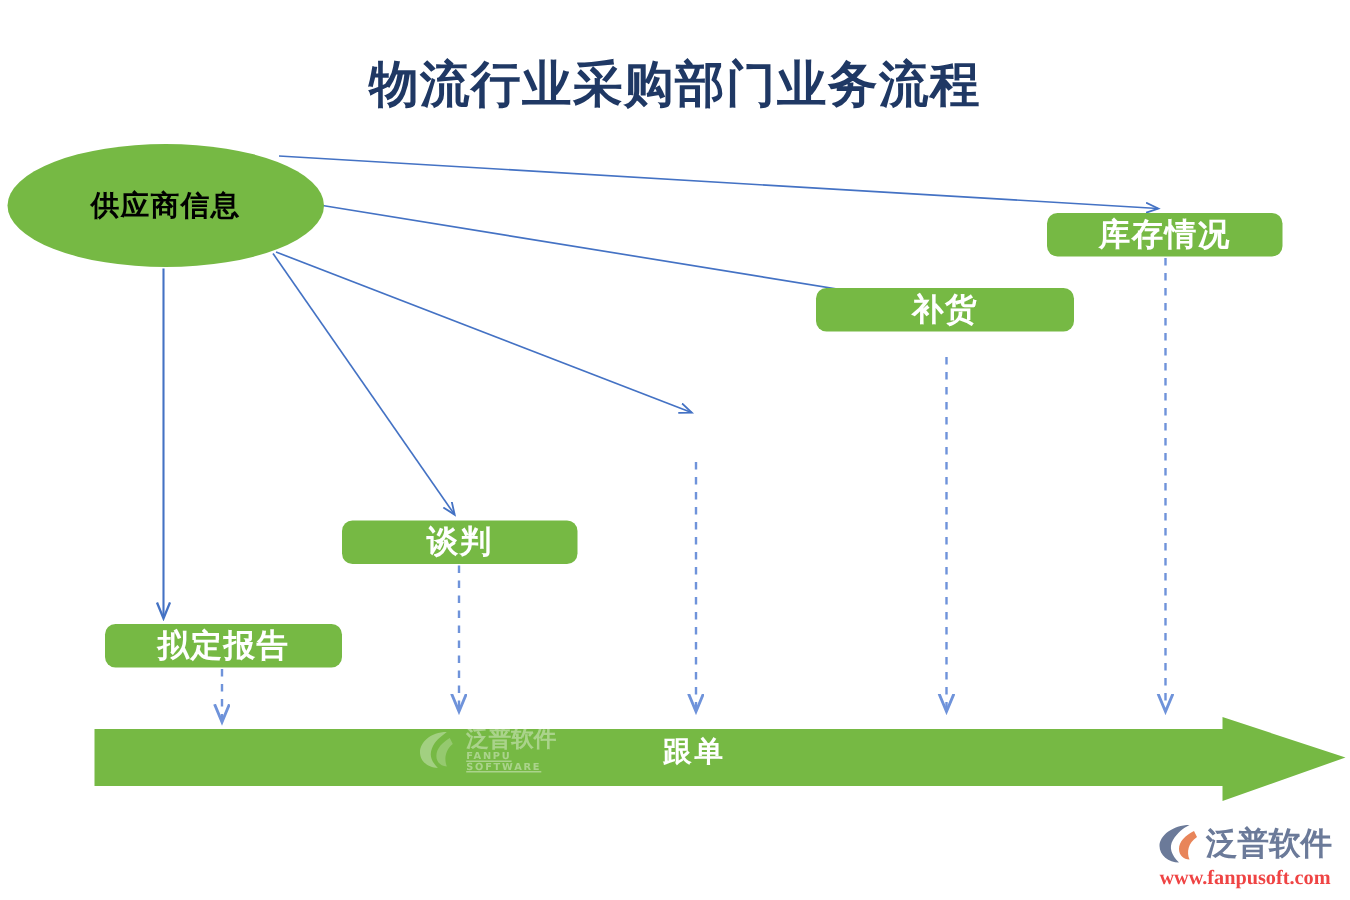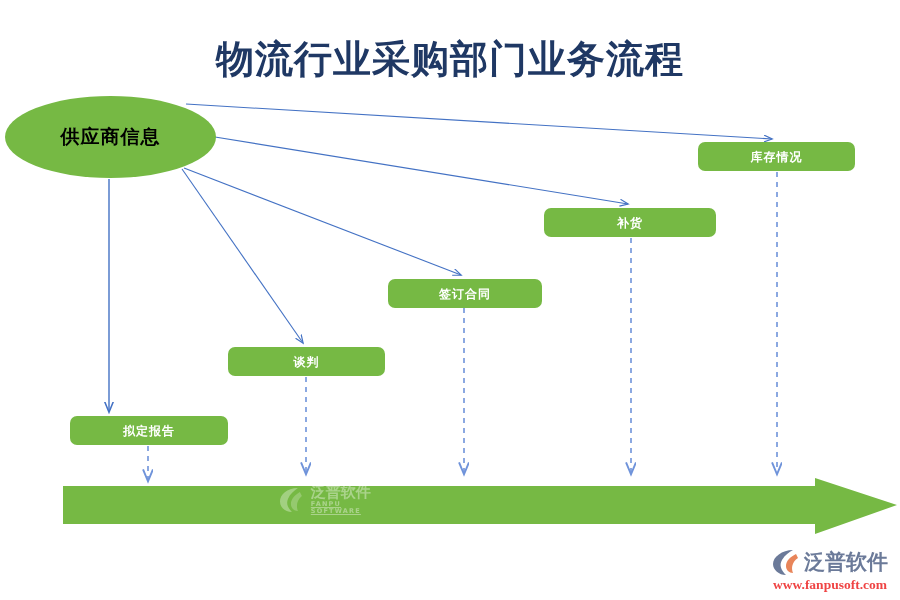--- a/index.html
+++ b/index.html
@@ -34,7 +34,7 @@
     top: 34px;
     width: 900px;
     text-align: center;
-    font-size: 38px;
+    font-size: 33px;
     font-weight: bold;
     letter-spacing: 1px;
     color: #1f3864;

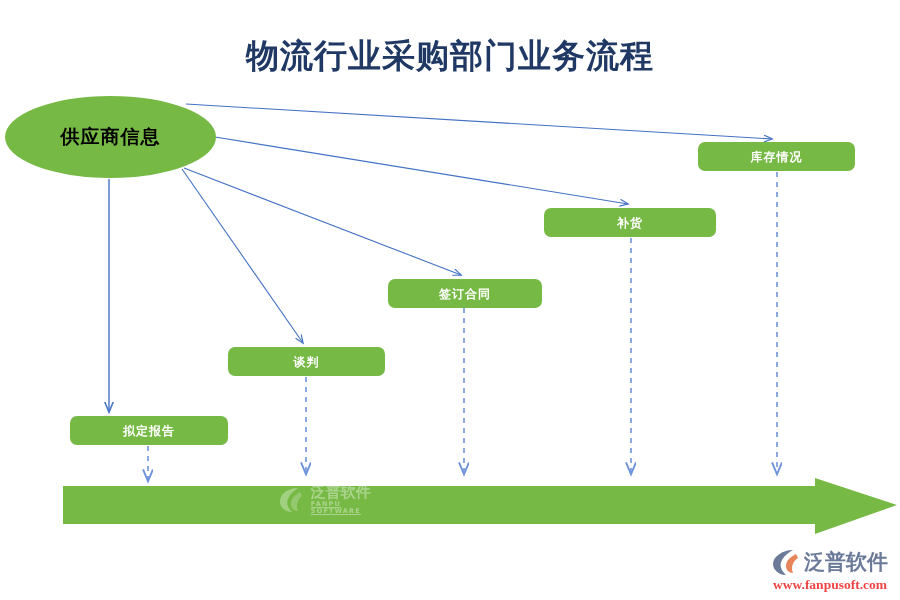--- a/index.html
+++ b/index.html
@@ -72,7 +72,7 @@
     height: 29px;
   }
   .box-node .node-label {
-    font-size: 12px;
+    font-size: 21px;
     font-weight: bold;
     color: #ffffff;
     letter-spacing: 1px;

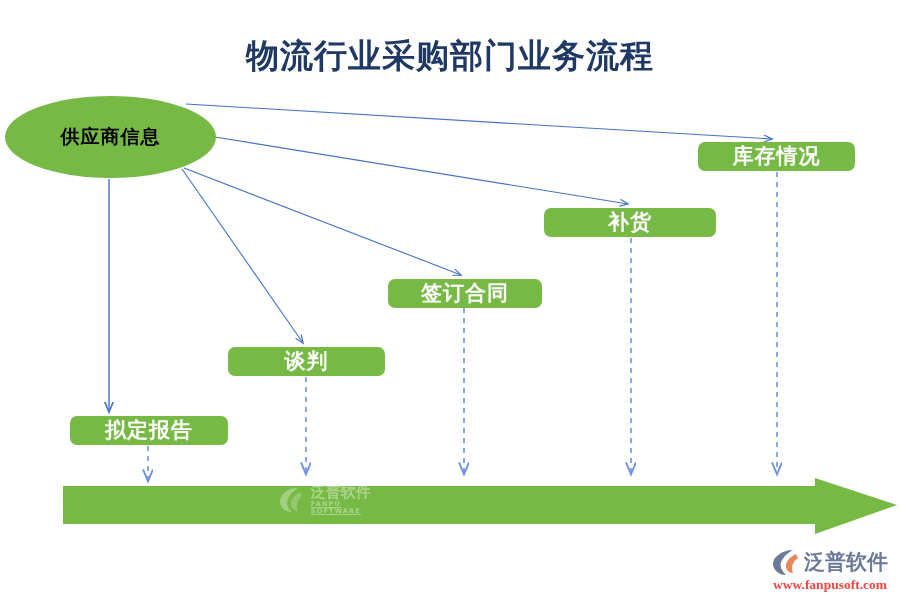--- a/index.html
+++ b/index.html
@@ -79,7 +79,7 @@
     line-height: 1;
   }
   #node-inventory { left: 698px; top: 142px; width: 157px; }
-  #node-replenish { left: 544px; top: 208px; width: 172px; }
+  #node-replenish { left: 544px; top: 192px; width: 172px; }
   #node-contract  { left: 388px; top: 279px; width: 154px; }
   #node-negotiate { left: 228px; top: 347px; width: 157px; }
   #node-report    { left: 70px;  top: 416px; width: 158px; }

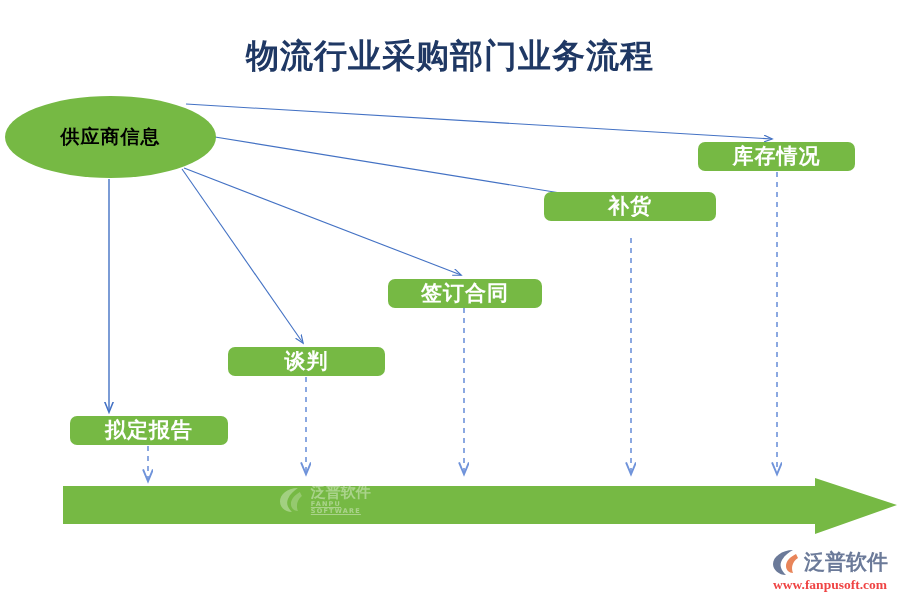--- a/index.html
+++ b/index.html
@@ -212,9 +212,6 @@
     <span class="node-label">补货</span>
   </div>
 
-  <div class="box-node" id="node-contract">
-    <span class="node-label">签订合同</span>
-  </div>
 
   <div class="box-node" id="node-negotiate">
     <span class="node-label">谈判</span>

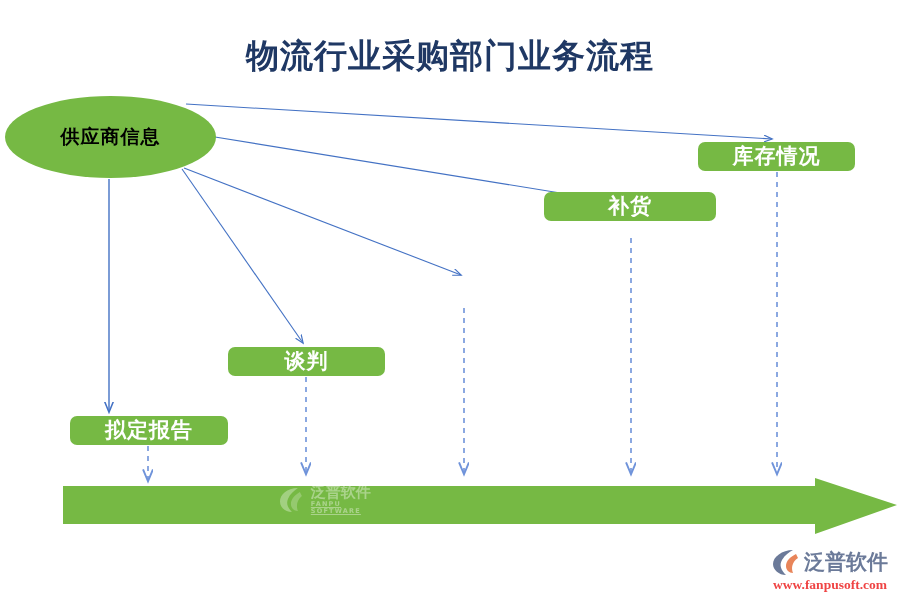--- a/index.html
+++ b/index.html
@@ -226,6 +226,7 @@
       <polygon points="3,16 755,16 755,8 837,35 755,64 755,54 3,54" fill="#76b944"></polygon>
     </svg>
   </div>
+  <div class="flow-arrow-label">跟单</div>
 
   <div class="watermark">
     <svg width="30" height="28" viewBox="0 0 30 28" xmlns="http://www.w3.org/2000/svg">

